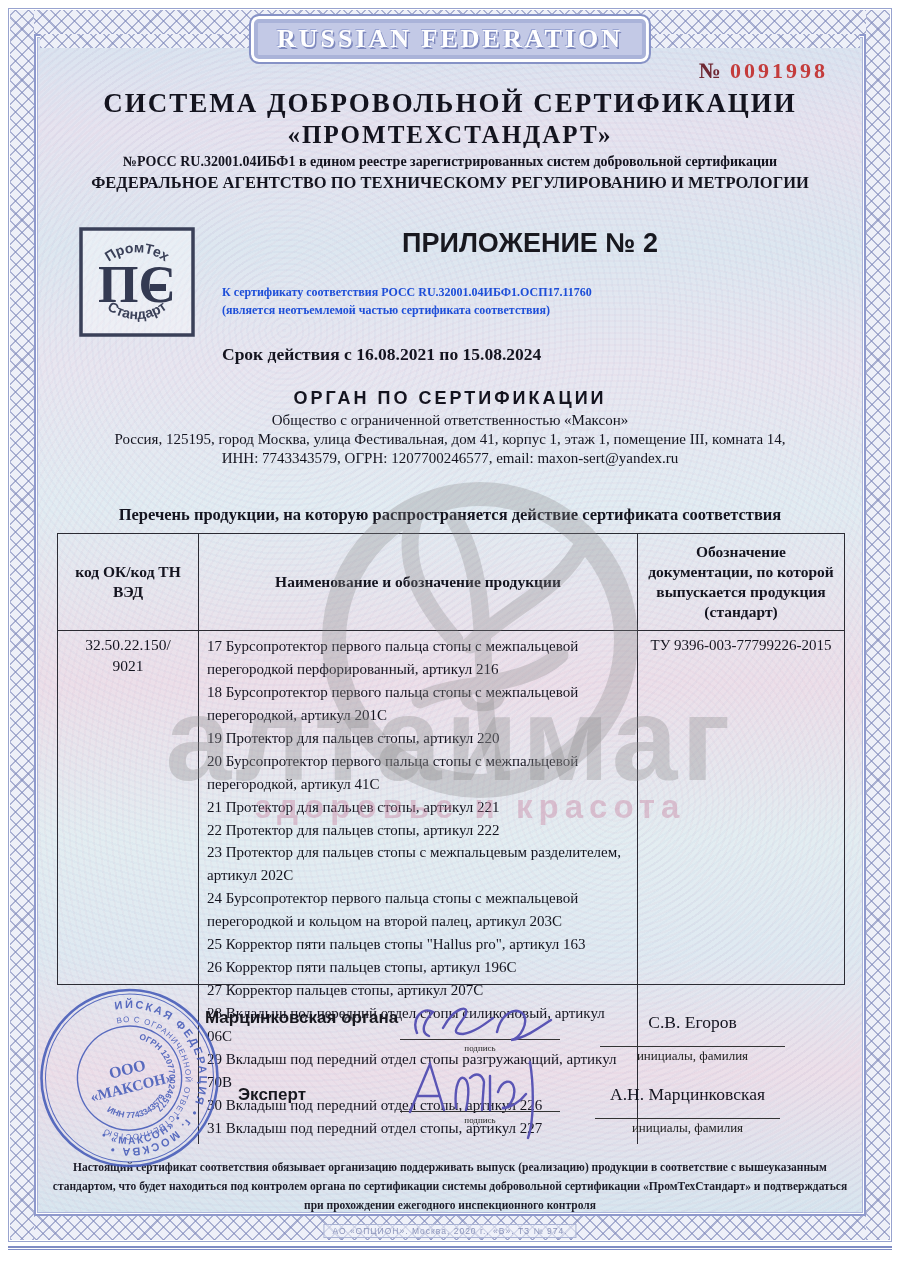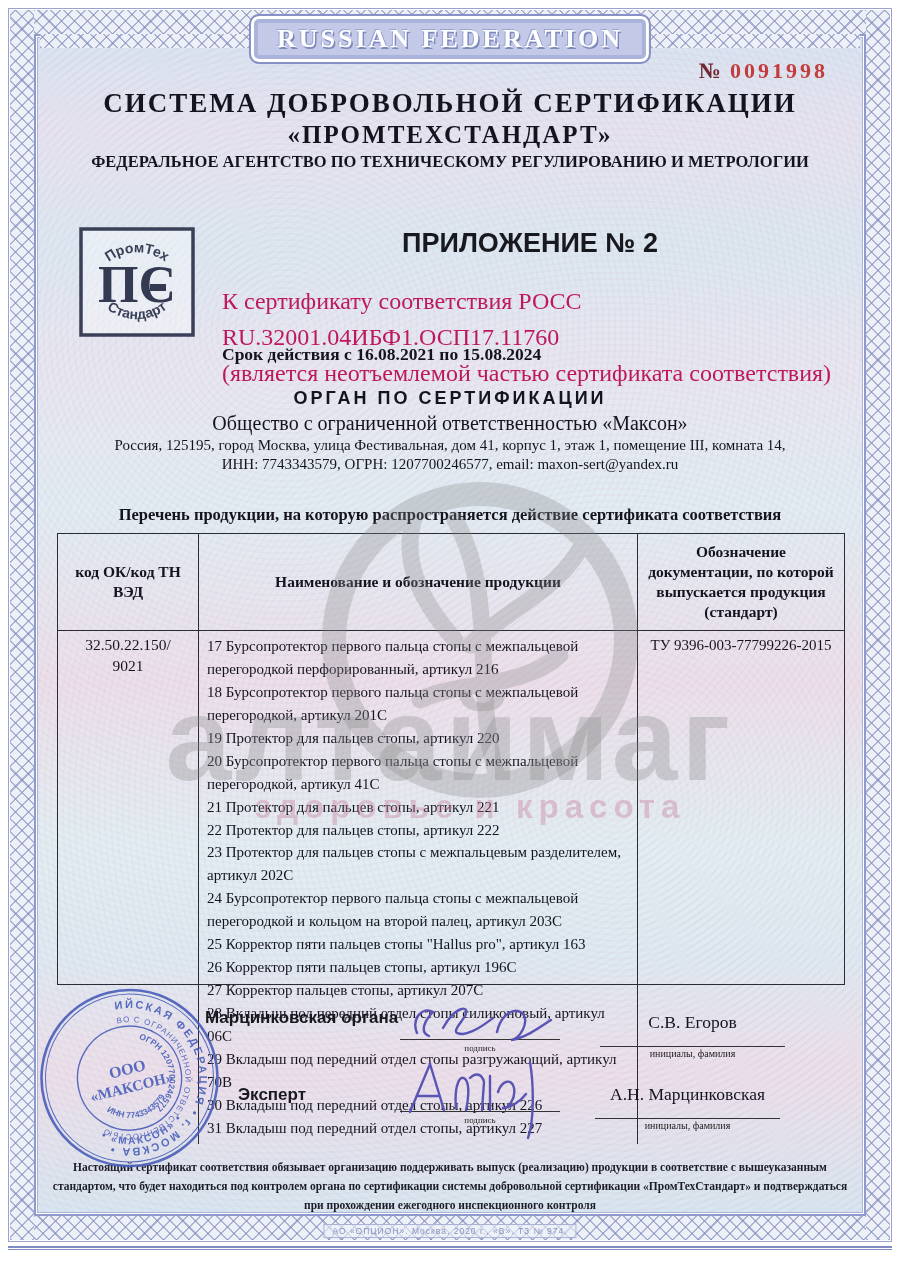--- a/index.html
+++ b/index.html
@@ -128,6 +128,7 @@
   <div class="title-block">
     <div class="title-1">СИСТЕМА ДОБРОВОЛЬНОЙ СЕРТИФИКАЦИИ</div>
     <div class="title-2">«ПРОМТЕХСТАНДАРТ»</div>
+    <div class="title-reg">№РОСС RU.32001.04ИБФ1 в едином реестре зарегистрированных систем добровольной сертификации</div>
     <div class="title-agency">ФЕДЕРАЛЬНОЕ АГЕНТСТВО ПО ТЕХНИЧЕСКОМУ РЕГУЛИРОВАНИЮ И МЕТРОЛОГИИ</div>
   </div>
 

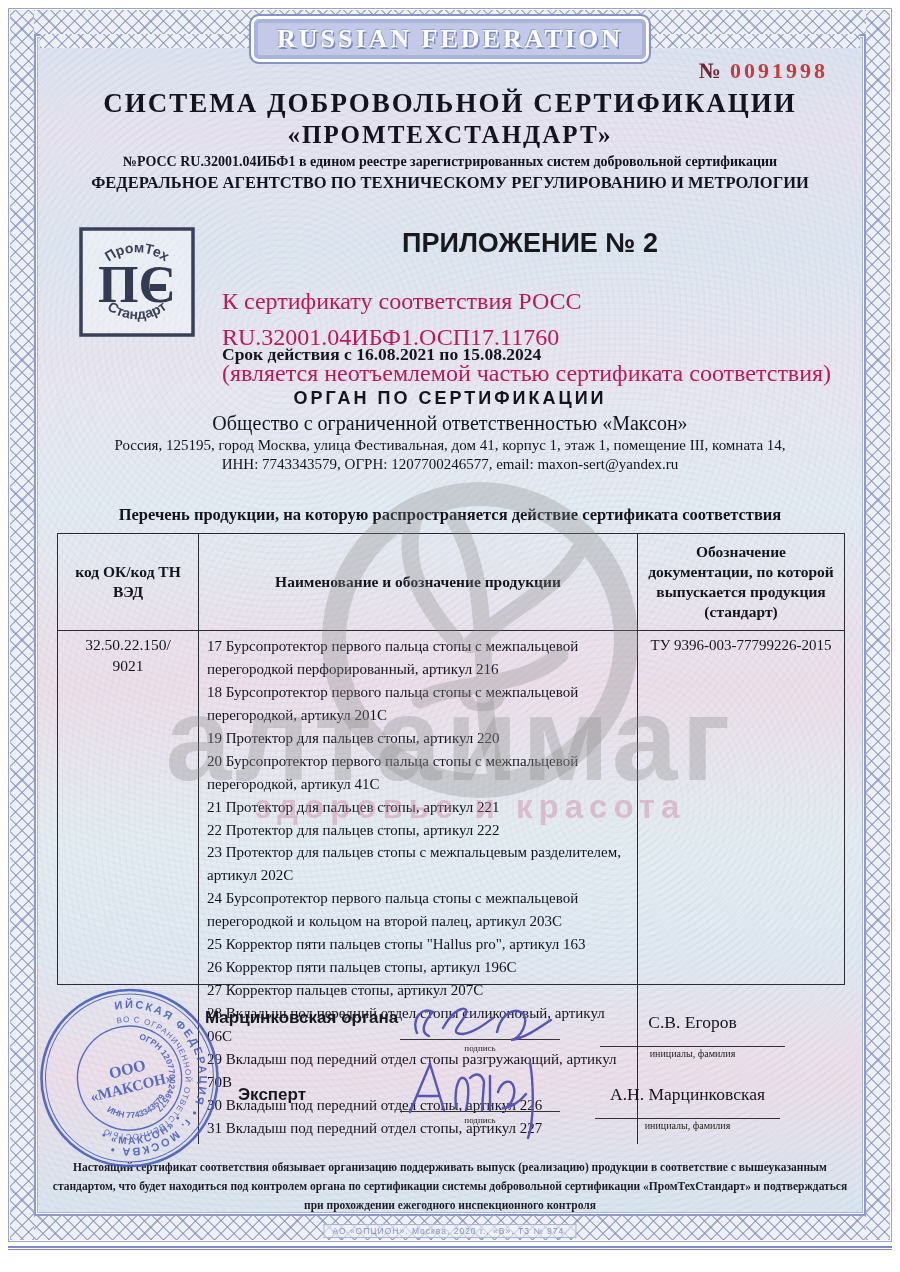--- a/index.html
+++ b/index.html
@@ -53,7 +53,7 @@
   .annex-heading { position:absolute; top:228px; left:210px; width:640px; text-align:center;
       font-family:"Liberation Sans", sans-serif; font-weight:bold; font-size:27px; color:#18181f; }
   .cert-lines { position:absolute; top:283px; left:222px; width:630px;
-      font-size:24px; font-weight:normal; color:#be185d; line-height:1.5; }
+      font-size:12px; font-weight:bold; color:#1d4ed8; line-height:1.5; }
   .validity { position:absolute; top:344px; left:222px; font-size:17.5px; font-weight:bold; color:#14141f; }
   .validity span { margin-right:0; }
   .v-label { margin-right:40px;text-align:center; }

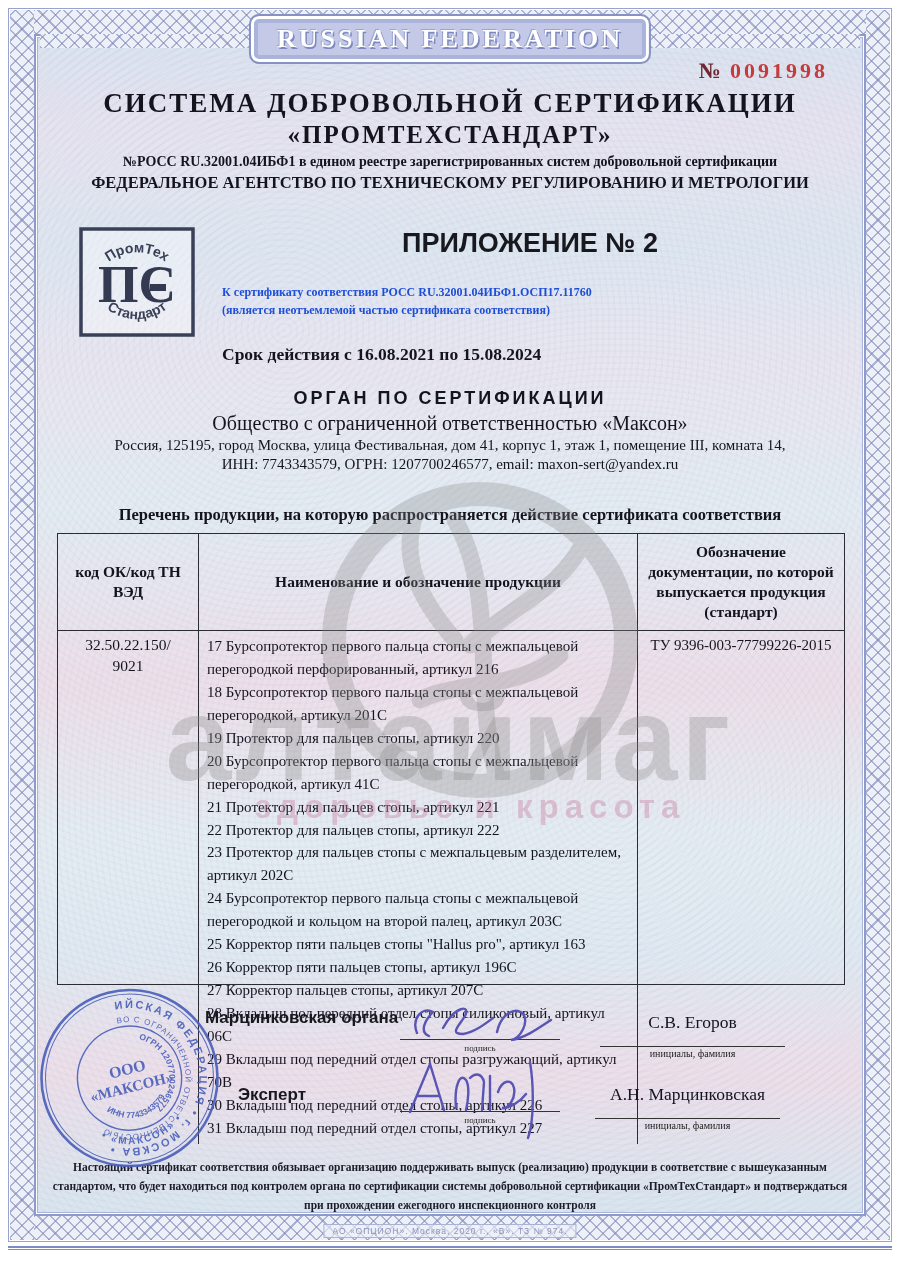--- a/index.html
+++ b/index.html
@@ -64,7 +64,7 @@
   .org-block { position:absolute; top:388px; left:70px; width:760px; text-align:center; color:#14141f; }
   .org-heading { font-family:"Liberation Sans", sans-serif; font-weight:bold; font-size:18px; letter-spacing:3px; }
   .org-line { font-size:15px; margin-top:2px; }
-  .org-company { font-size:20px; margin-top:3px; }
+  .org-company { font-size:15px; margin-top:3px; }
 
   
   .products-heading { position:absolute; top:505px; left:50px; width:800px; text-align:center;

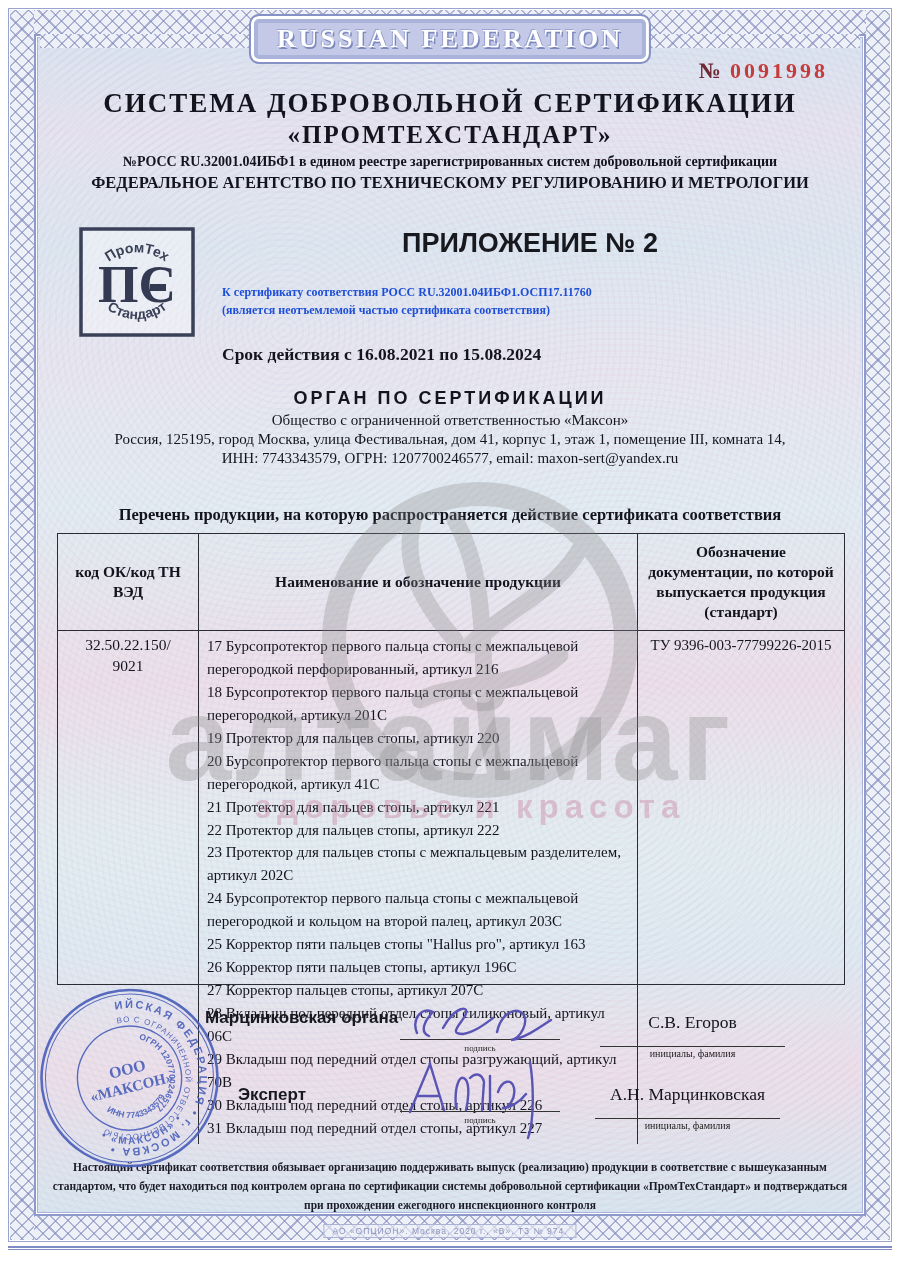--- a/index.html
+++ b/index.html
@@ -91,7 +91,7 @@
   .sig-caption { position:absolute; font-size:9px; color:#222; text-align:center; width:160px; }
   .name-wrap { position:absolute; width:185px; text-align:center; font-size:17.5px; color:#14141f; }
   .name-line { border-bottom:1.2px solid #333; padding-bottom:13px; }
-  .name-caption { font-size:10px; color:#222; margin-top:1px; }
+  .name-caption { font-size:13px; color:#222; margin-top:1px; }
   .sig-ink { position:absolute; }
 
   

